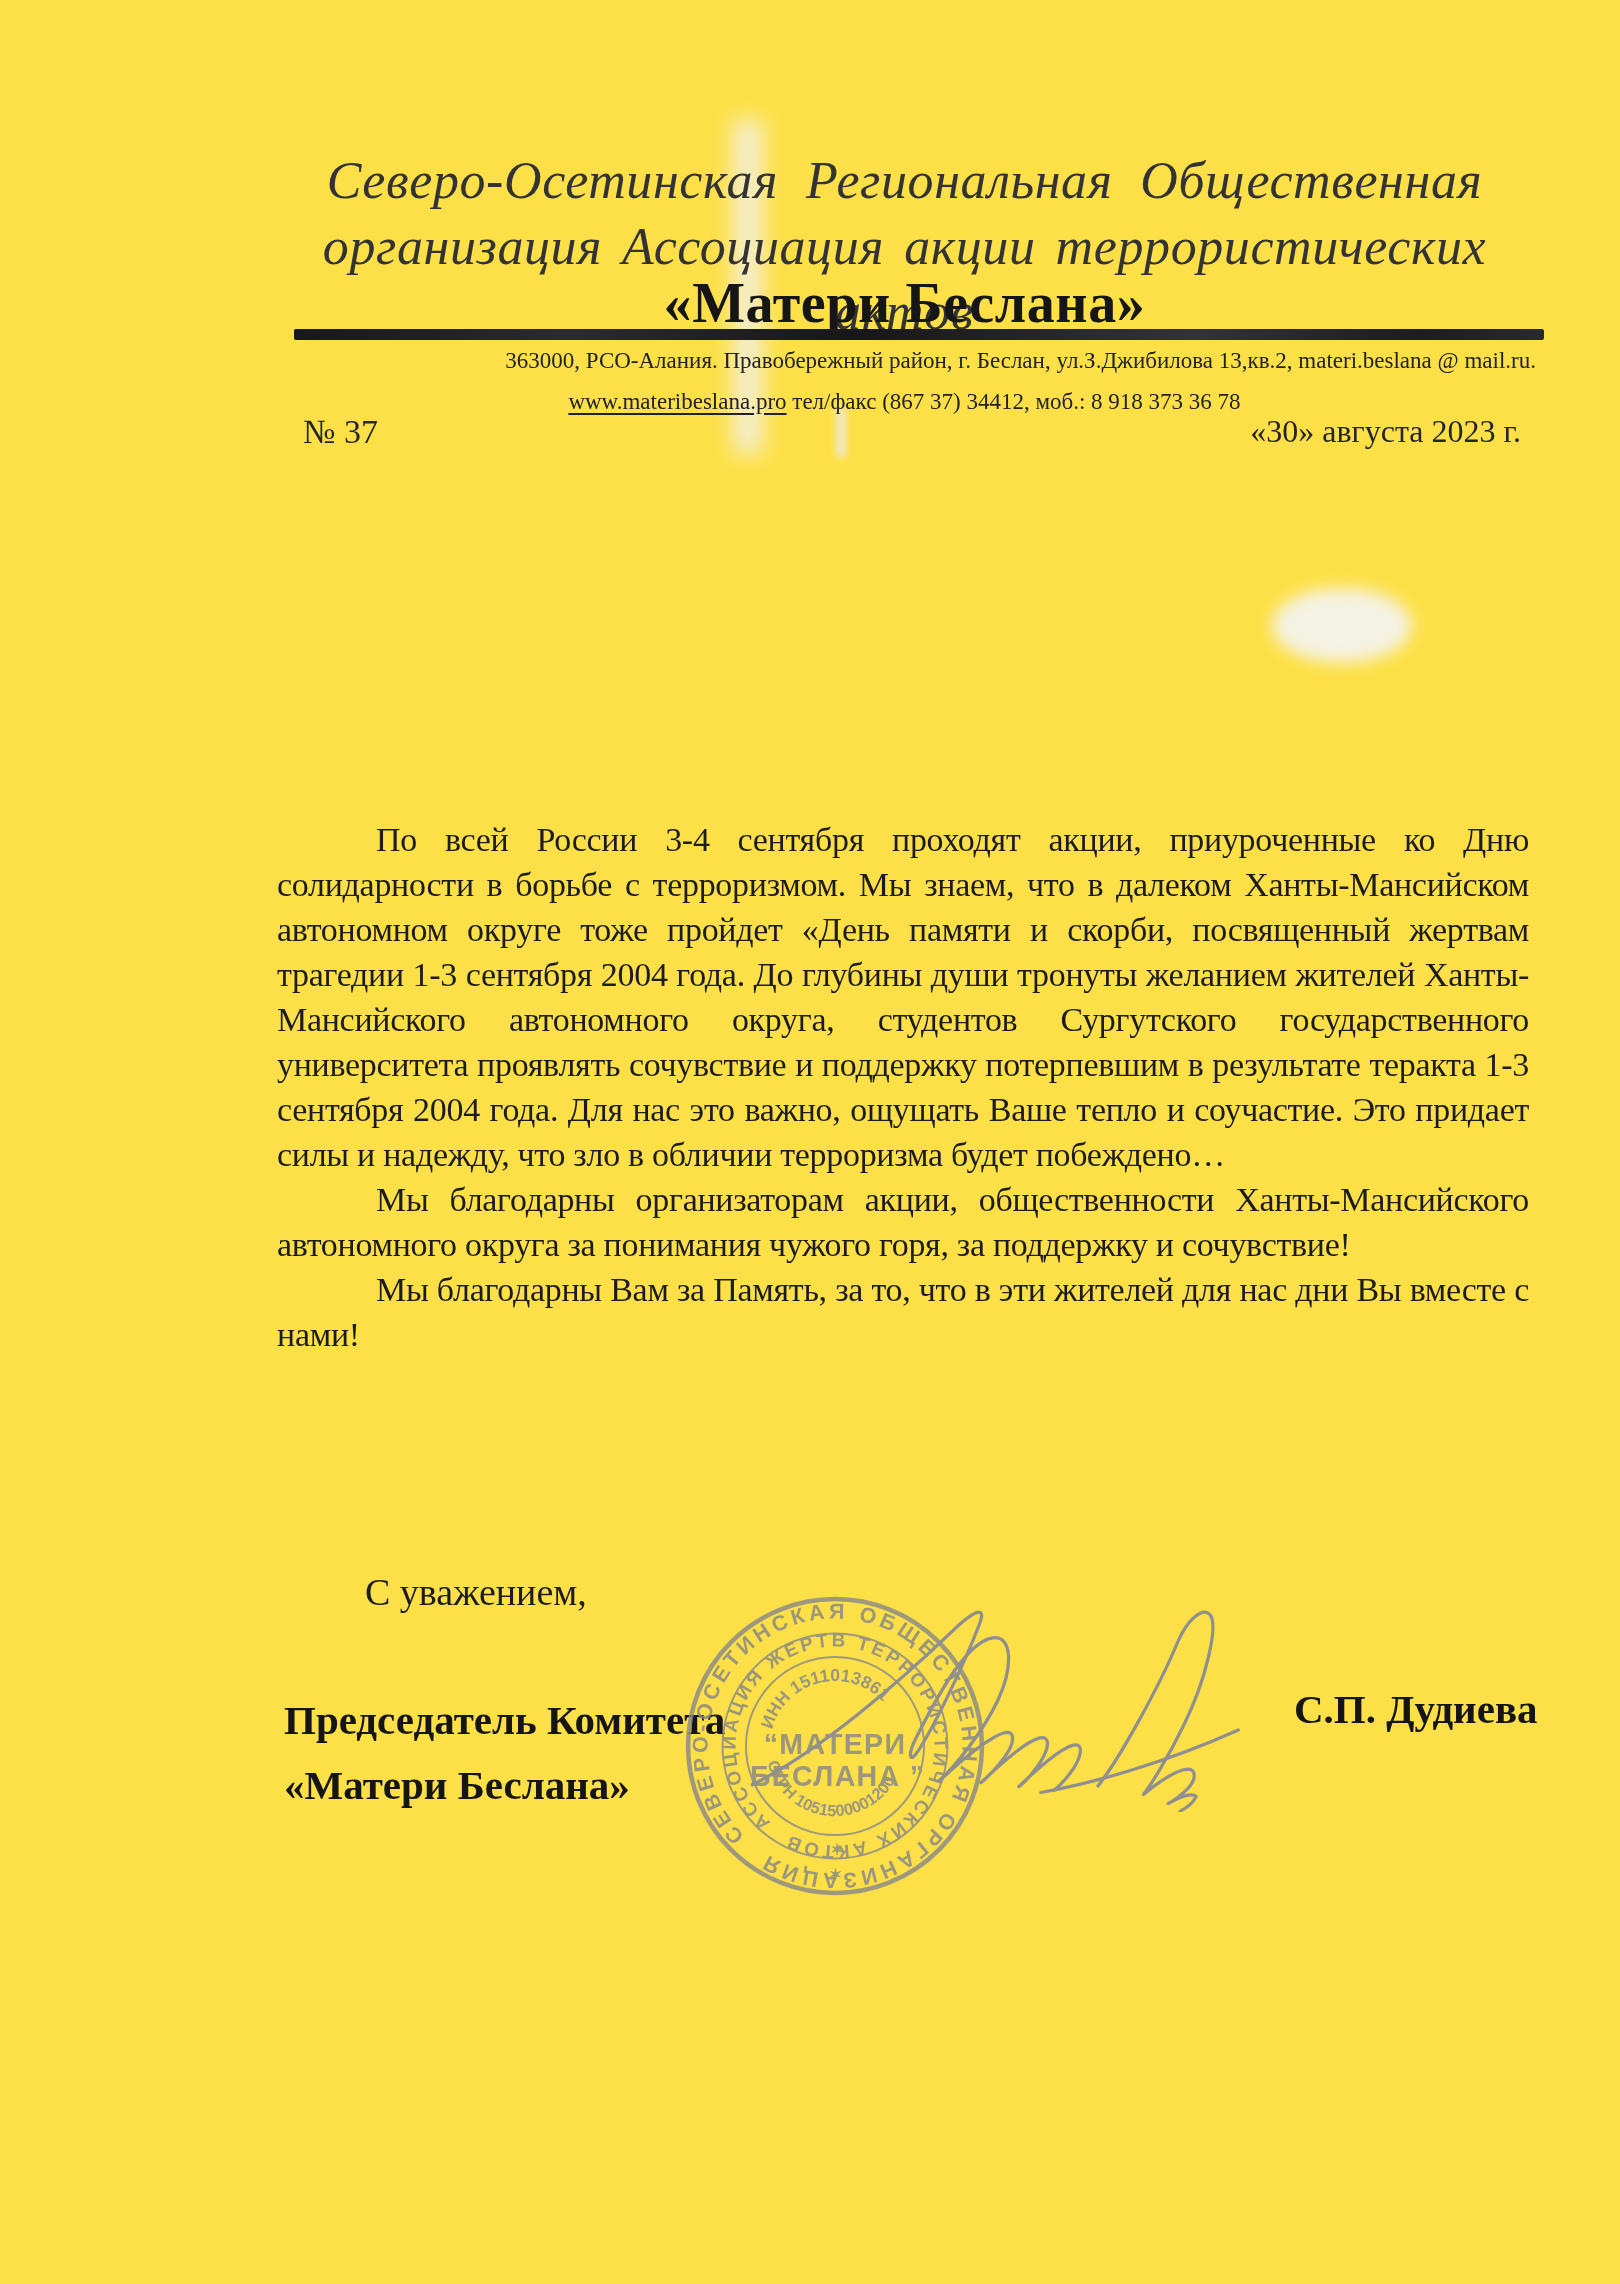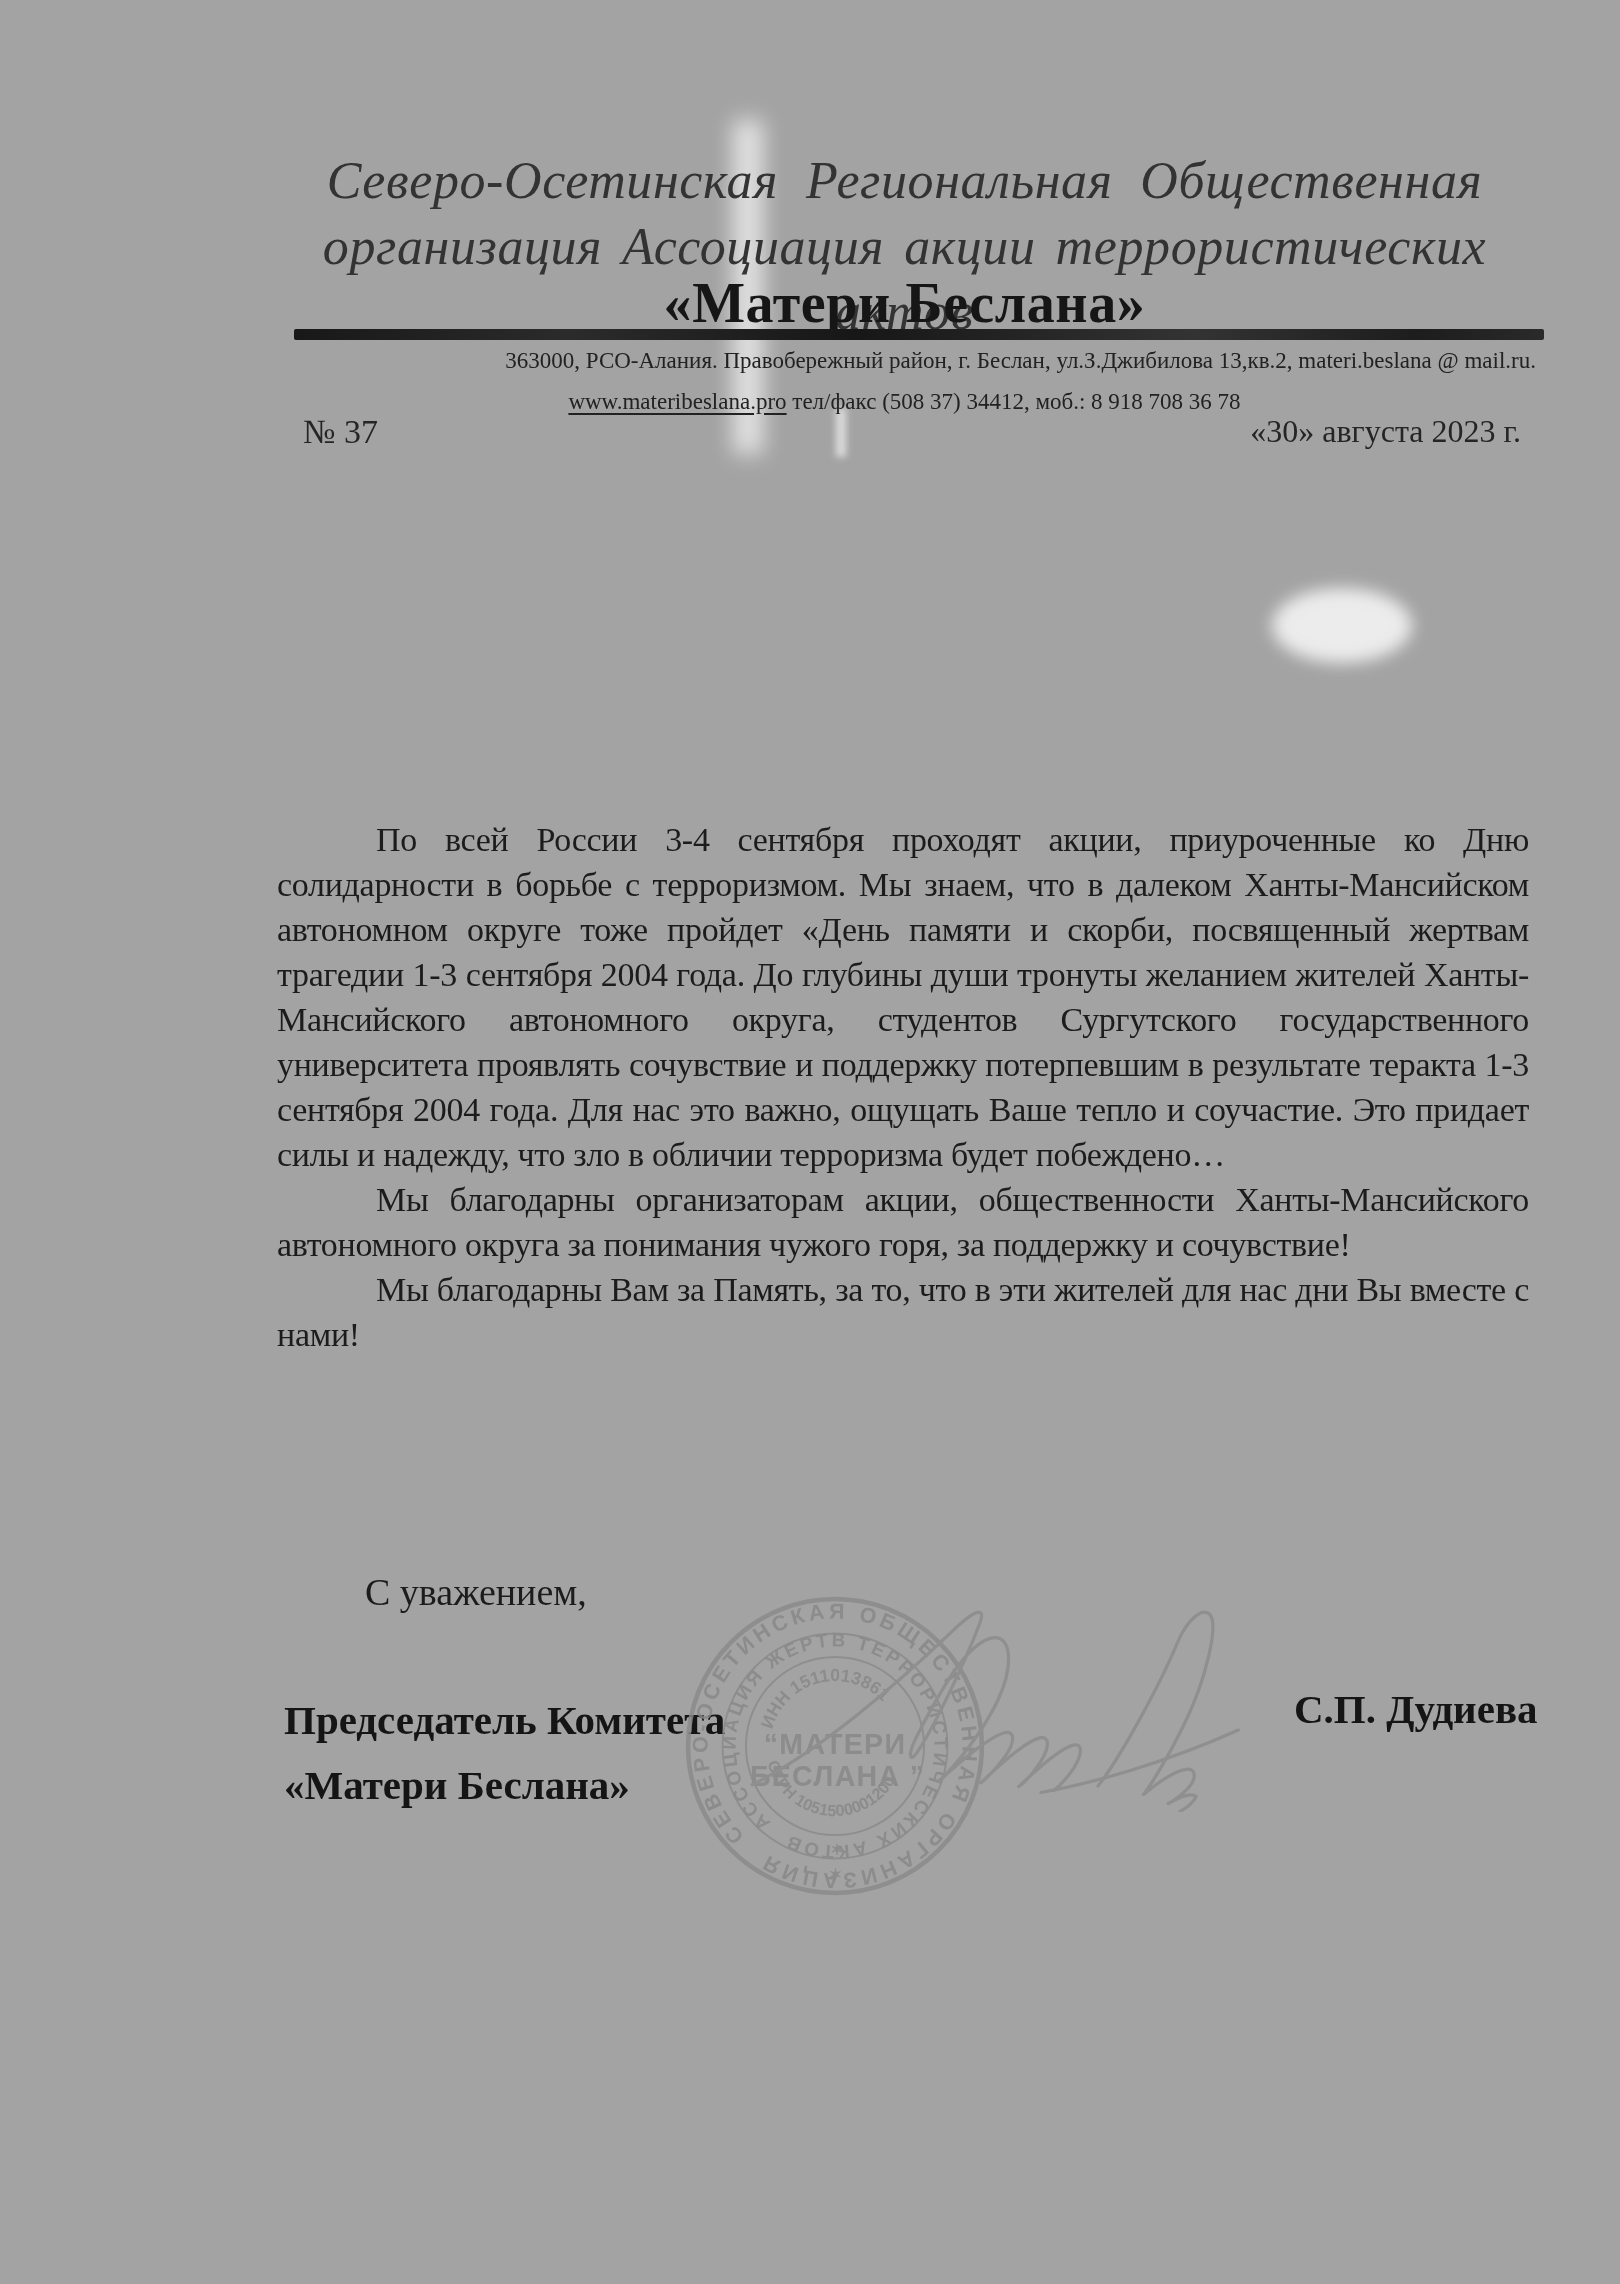--- a/index.html
+++ b/index.html
@@ -3,7 +3,7 @@
 <meta charset="utf-8">
 <style>
   html,body{margin:0;padding:0;background:#ffffff;}
-  .page{position:relative;width:1620px;height:2284px;background:#a3a3a3;overflow:hidden;
+  .page{position:relative;width:1620px;height:2284px;background:#fde047;overflow:hidden;
         font-family:"Liberation Serif", serif;color:#1b1b1b;}
   
   .artifact{position:absolute;pointer-events:none;}

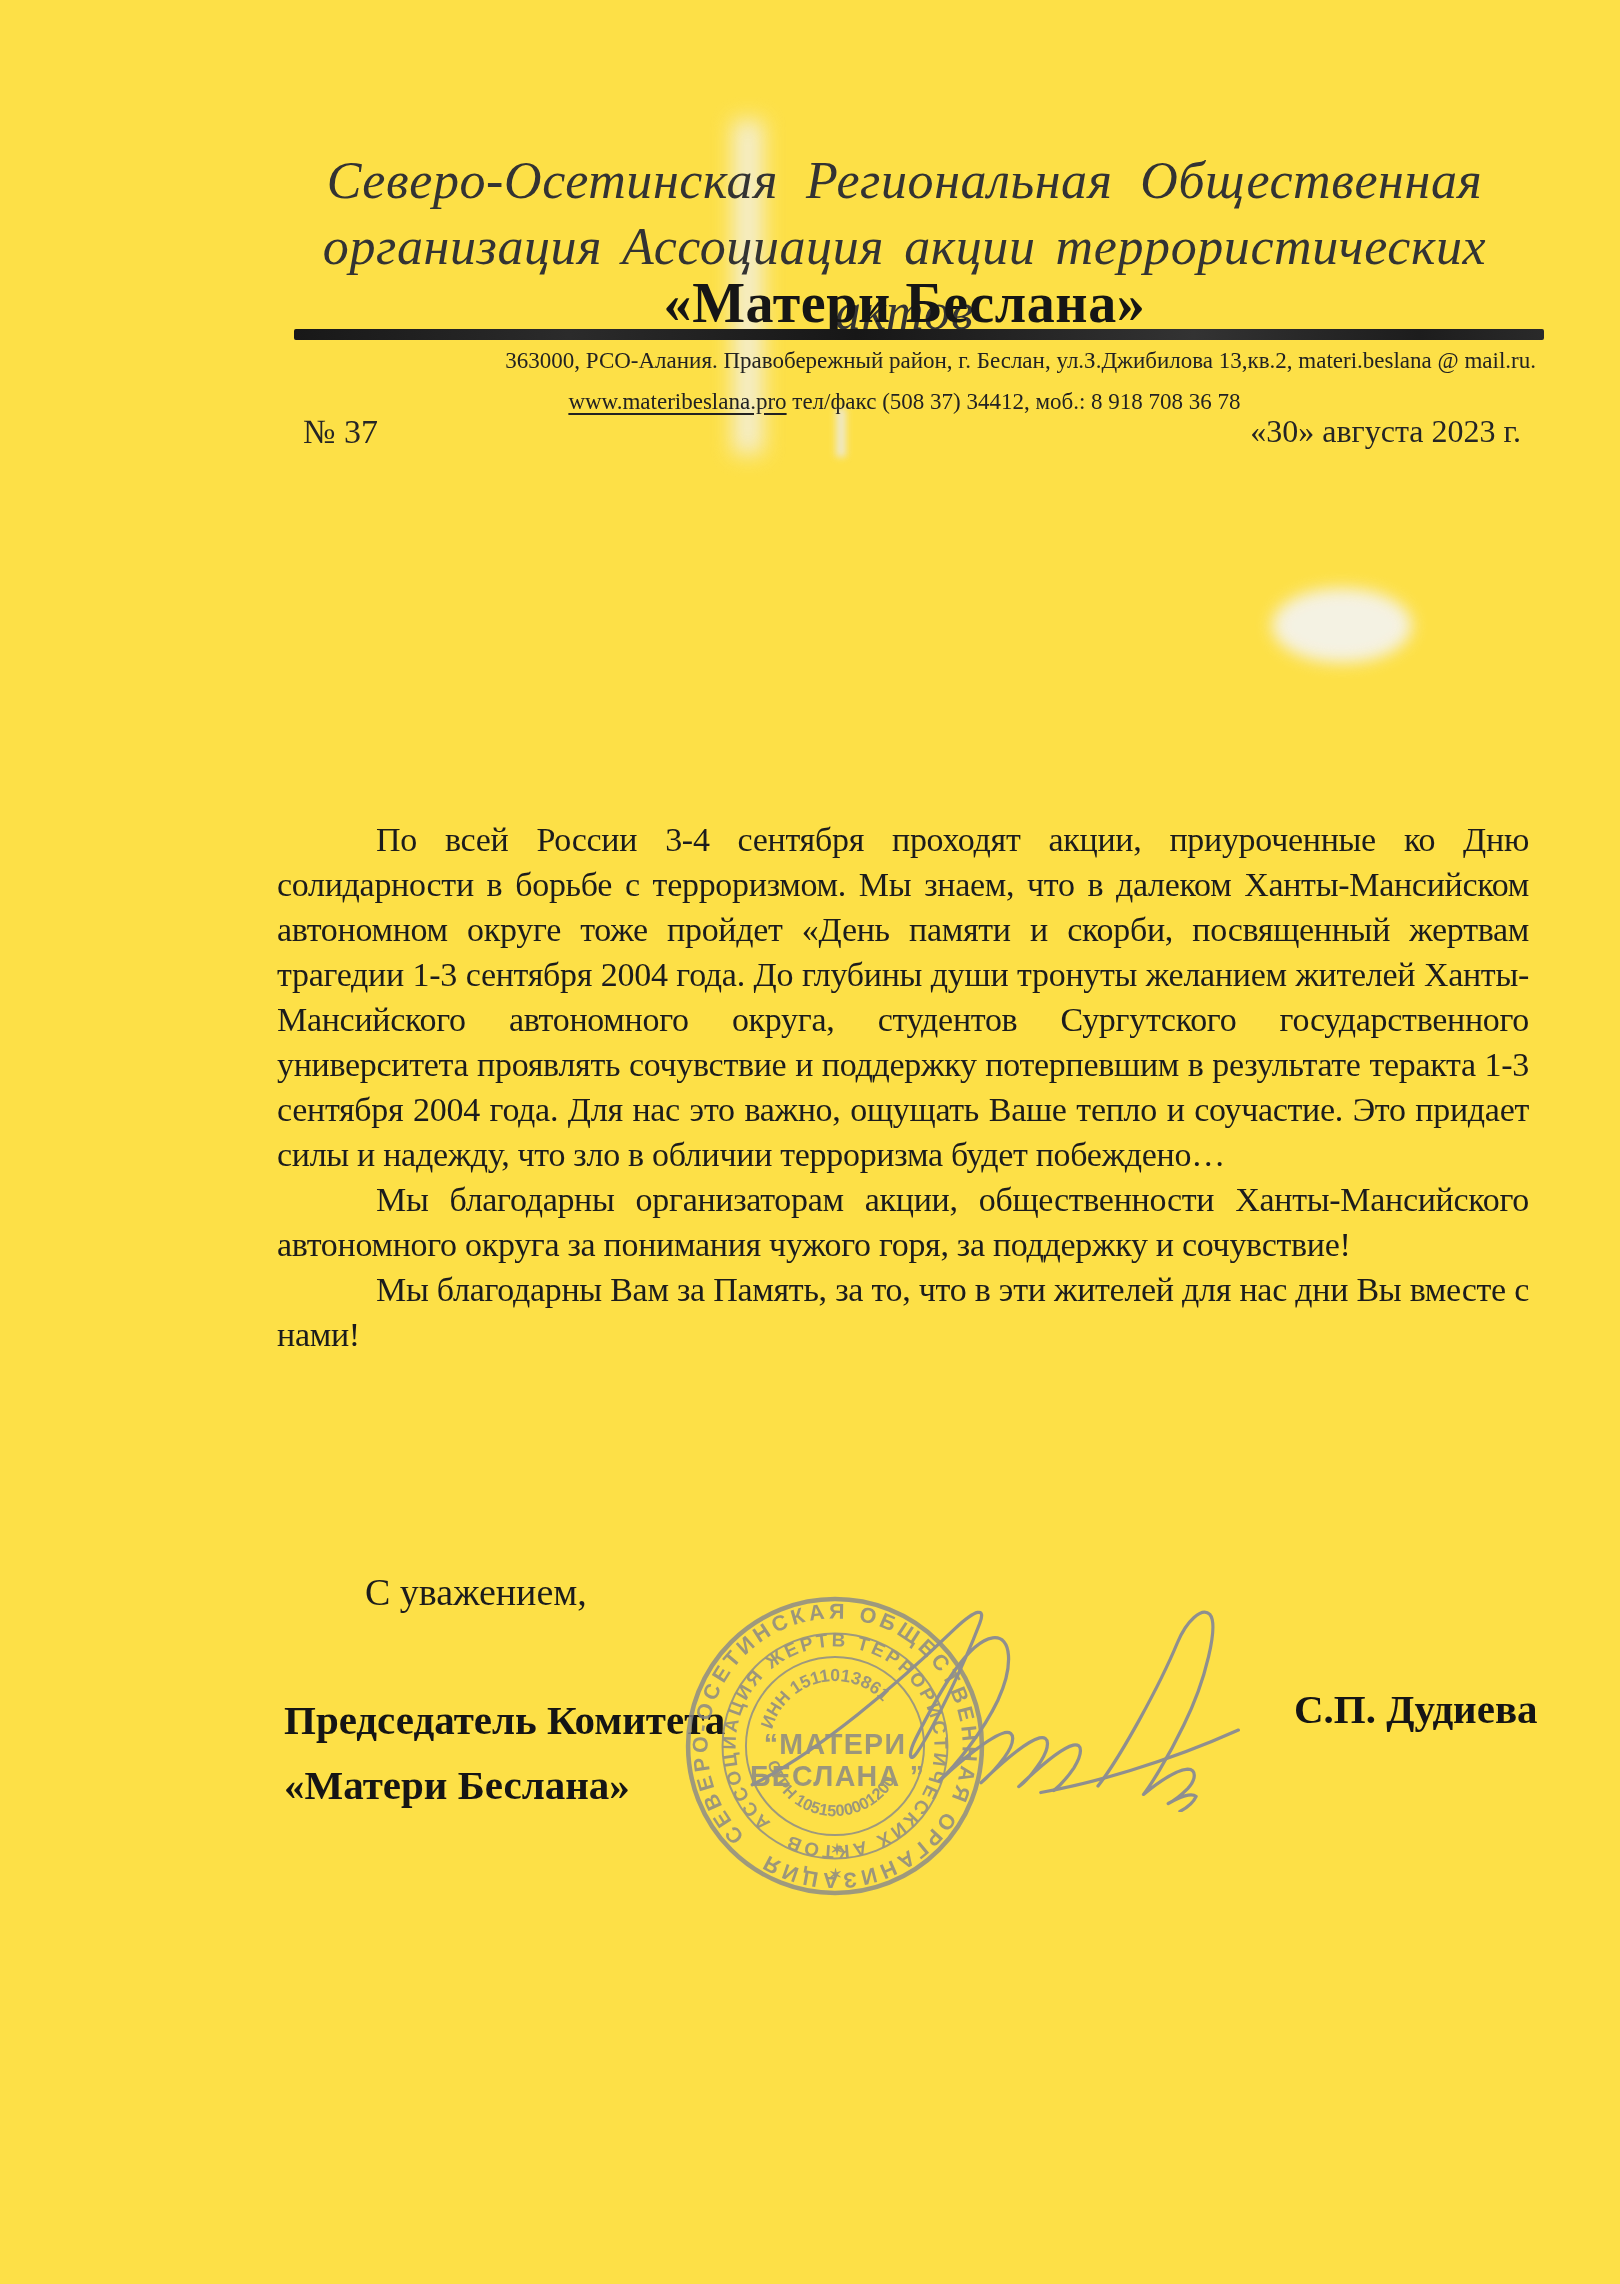--- a/index.html
+++ b/index.html
@@ -59,7 +59,7 @@
   <div class="hdr hdr3">«Матери Беслана»</div>
   <div class="divider"></div>
   <div class="addr">363000, РСО-Алания. Правобережный район, г. Беслан, ул.З.Джибилова 13,кв.2, materi.beslana @ mail.ru.</div>
-  <div class="contact"><span class="site">www.materibeslana.pro</span><span> тел/факс (508 37) 34412, моб.: 8 918 708 36 78</span></div>
+  <div class="contact"><span class="site">www.materibeslana.pro</span><span> тел/факс (867 37) 34412, моб.: 8 918 373 36 78</span></div>
 
   <div class="doc-number">№ 37</div>
   <div class="doc-date">«30» августа  2023 г.</div>

